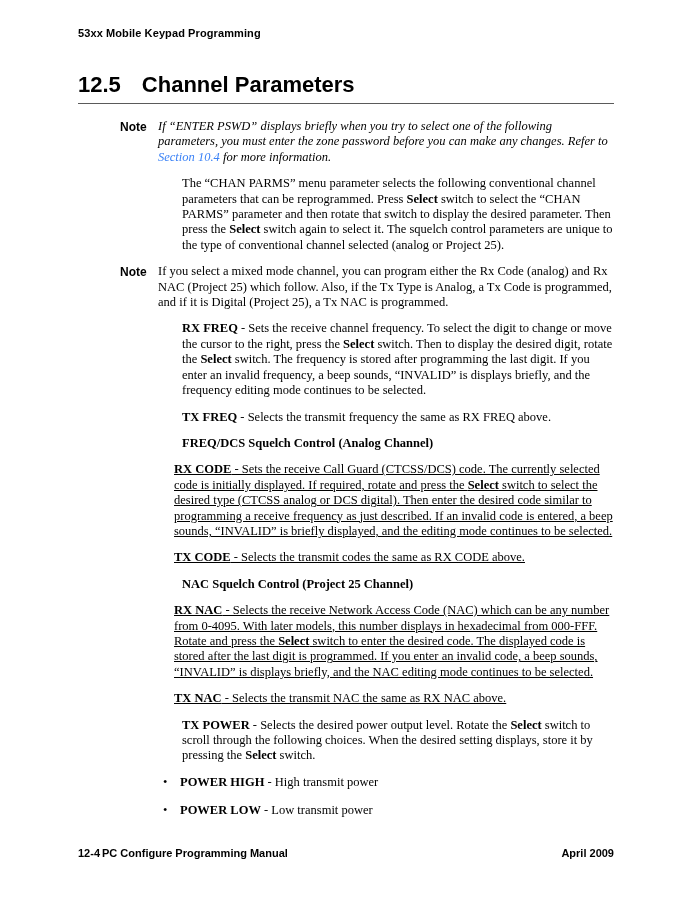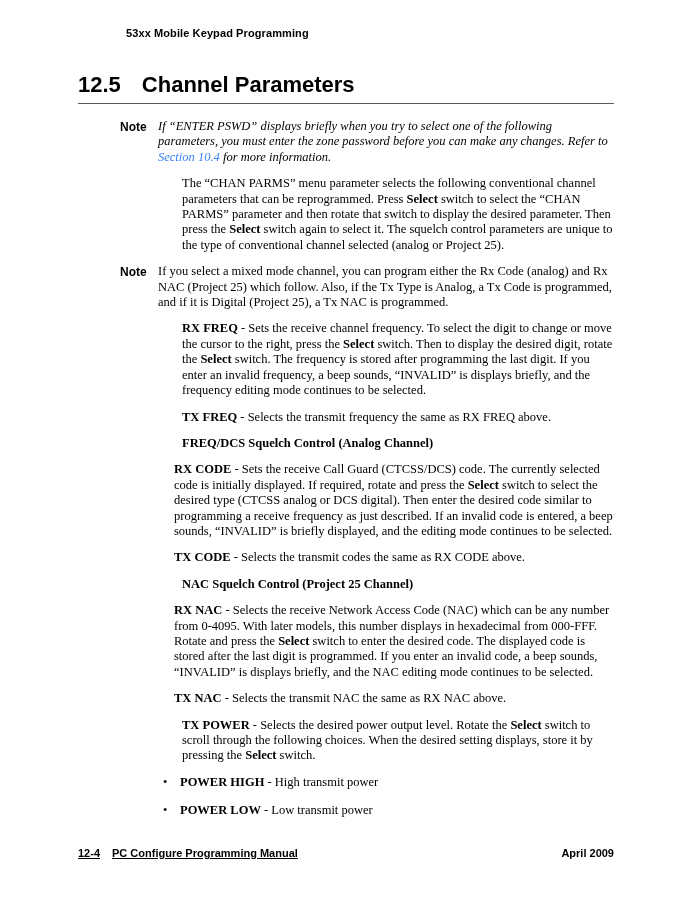--- a/index.html
+++ b/index.html
@@ -14,7 +14,7 @@
   .running-header {
     position:absolute; left:78px; top:27px;
     font-family:"Liberation Sans", sans-serif;
-    font-weight:bold; font-size:11px; letter-spacing:0.1px;margin-left:48px;
+    font-weight:bold; font-size:11px; letter-spacing:0.1px;
   }
   .section-title {
     position:absolute; left:78px; width:536px; top:74px;

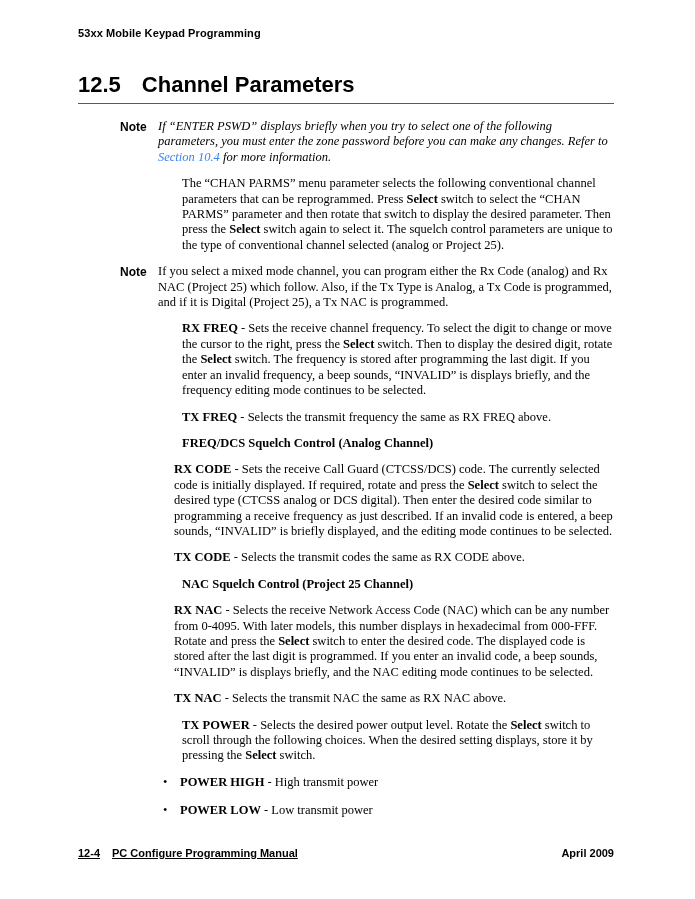--- a/index.html
+++ b/index.html
@@ -40,7 +40,7 @@
   .i { font-style:italic; }
   .b { font-weight:bold; }
   .p1 { margin:0 0 11px 104px; }
-  .p2 { margin:0 0 11px 96px; }
+  .p2 { margin:0 0 11px 96px;text-decoration:underline; }
   .subhead { font-weight:bold; }
   .bullet-row { display:flex; margin:0 0 13px 85px; }
   .bullet-dot { flex:none; width:17px; font-size:12.5px; }

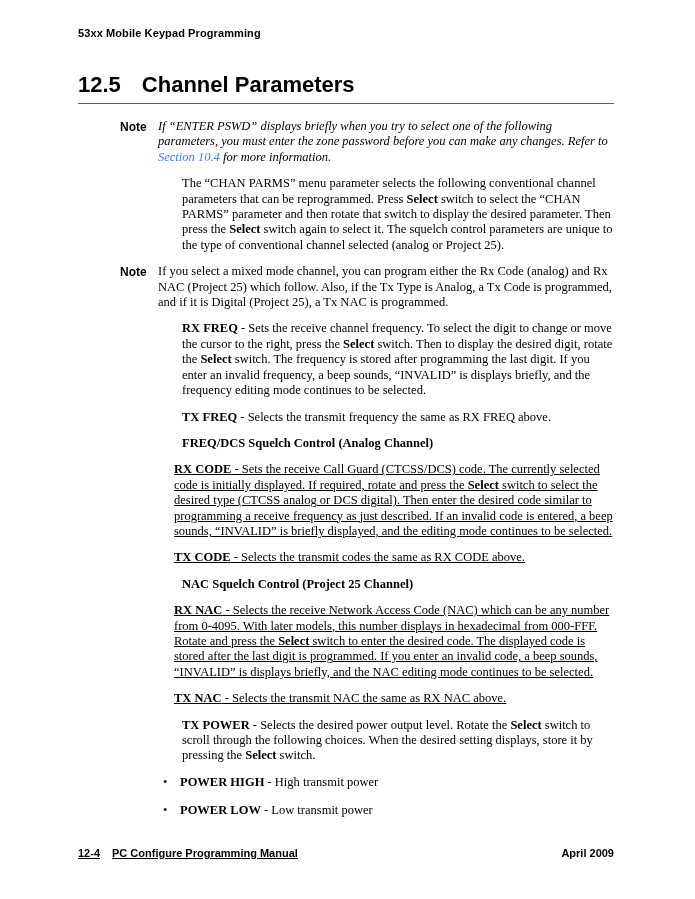--- a/index.html
+++ b/index.html
@@ -52,7 +52,7 @@
     font-family:"Liberation Sans", sans-serif;
     font-weight:bold; font-size:11px;
   }
-  .footer-left { display:flex; gap:12px;text-decoration:underline; }
+  .footer-left { display:flex; gap:2px; }
 </style>
 </head>
 <body>

